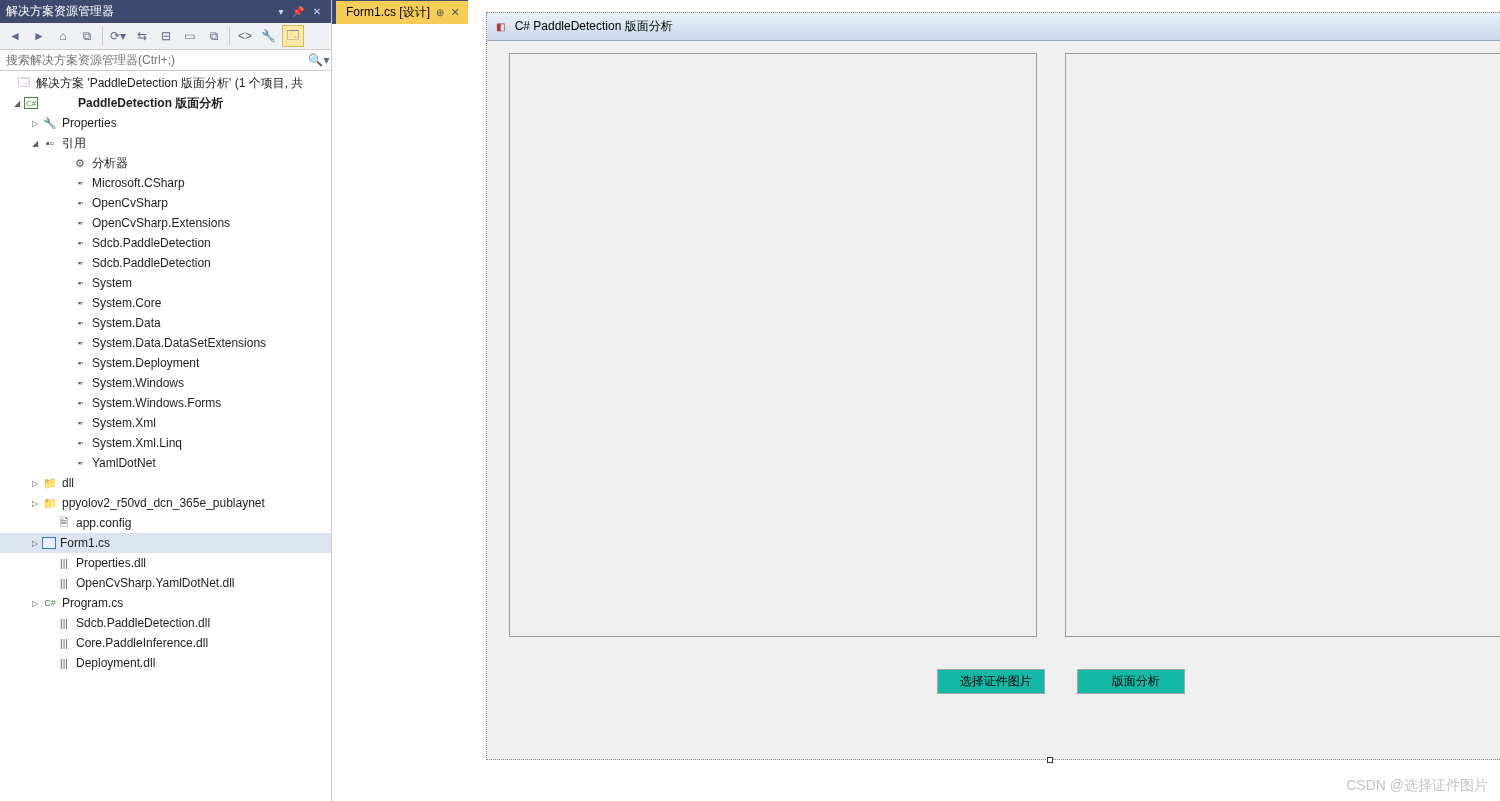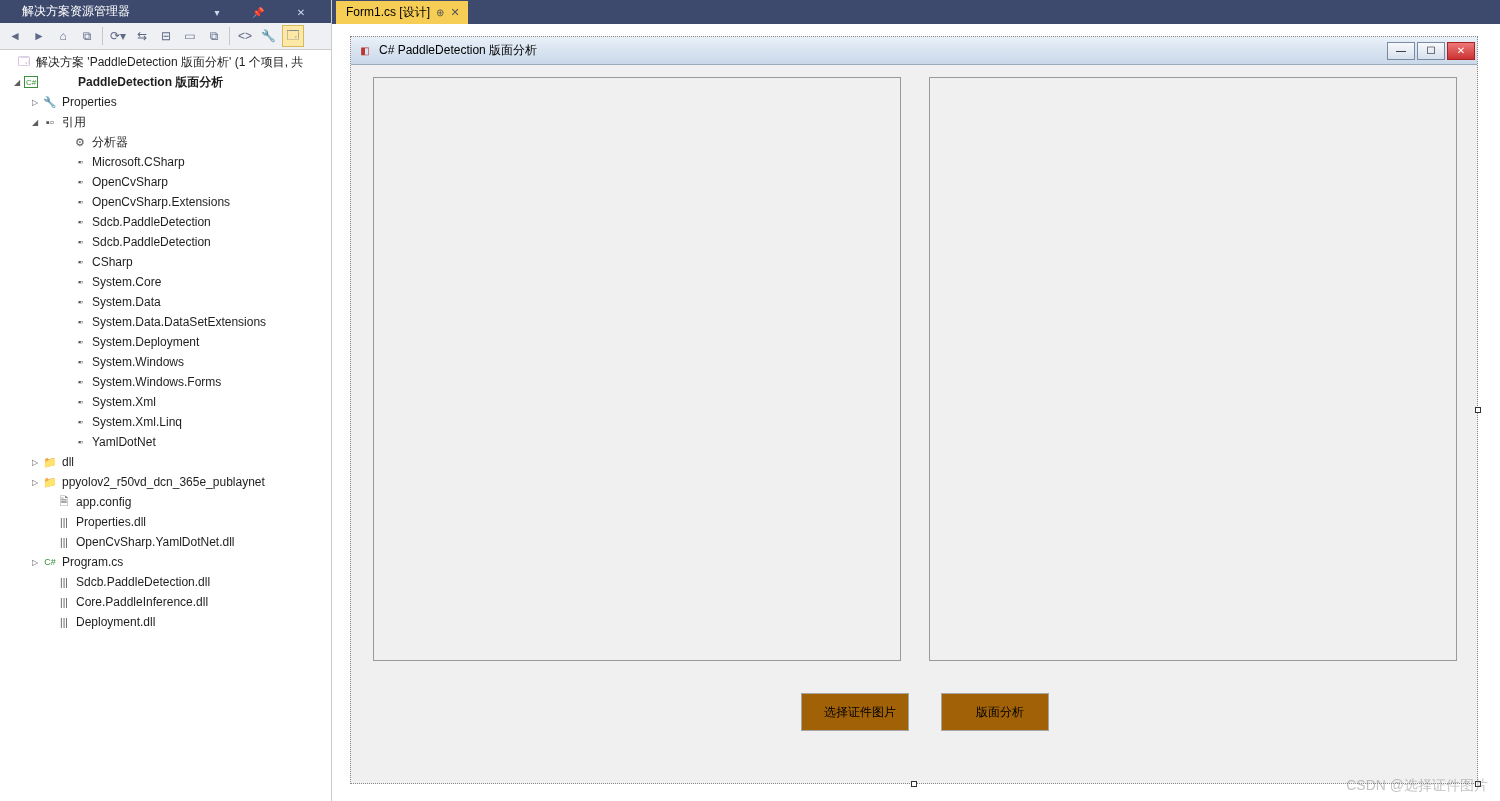--- a/index.html
+++ b/index.html
@@ -9,7 +9,7 @@
 
 
 .sidebar { width: 332px; height: 100%; background: #fff; border-right: 1px solid #ccc; display: flex; flex-direction: column; }
-.sidebar-title { background: #3d4a6e; color: #fff; font-size: 12px; padding: 3px 22px; display: flex; align-items: flex-end; gap: 24px; }
+.sidebar-title { background: #3d4a6e; color: #fff; font-size: 12px; padding: 3px 6px; display: flex; align-items: flex-start; }
 .sidebar-title .spacer { flex: 1; }
 .sidebar-title .winbtn { width: 16px; height: 16px; display: inline-flex; align-items: center; justify-content: center; color: #d0d8ec; font-size: 10px; margin-left: 2px; cursor: pointer; }
 .sidebar-toolbar { background: #eef0f4; padding: 2px 4px; display: flex; align-items: center; gap: 2px; border-bottom: 1px solid #ccc; }

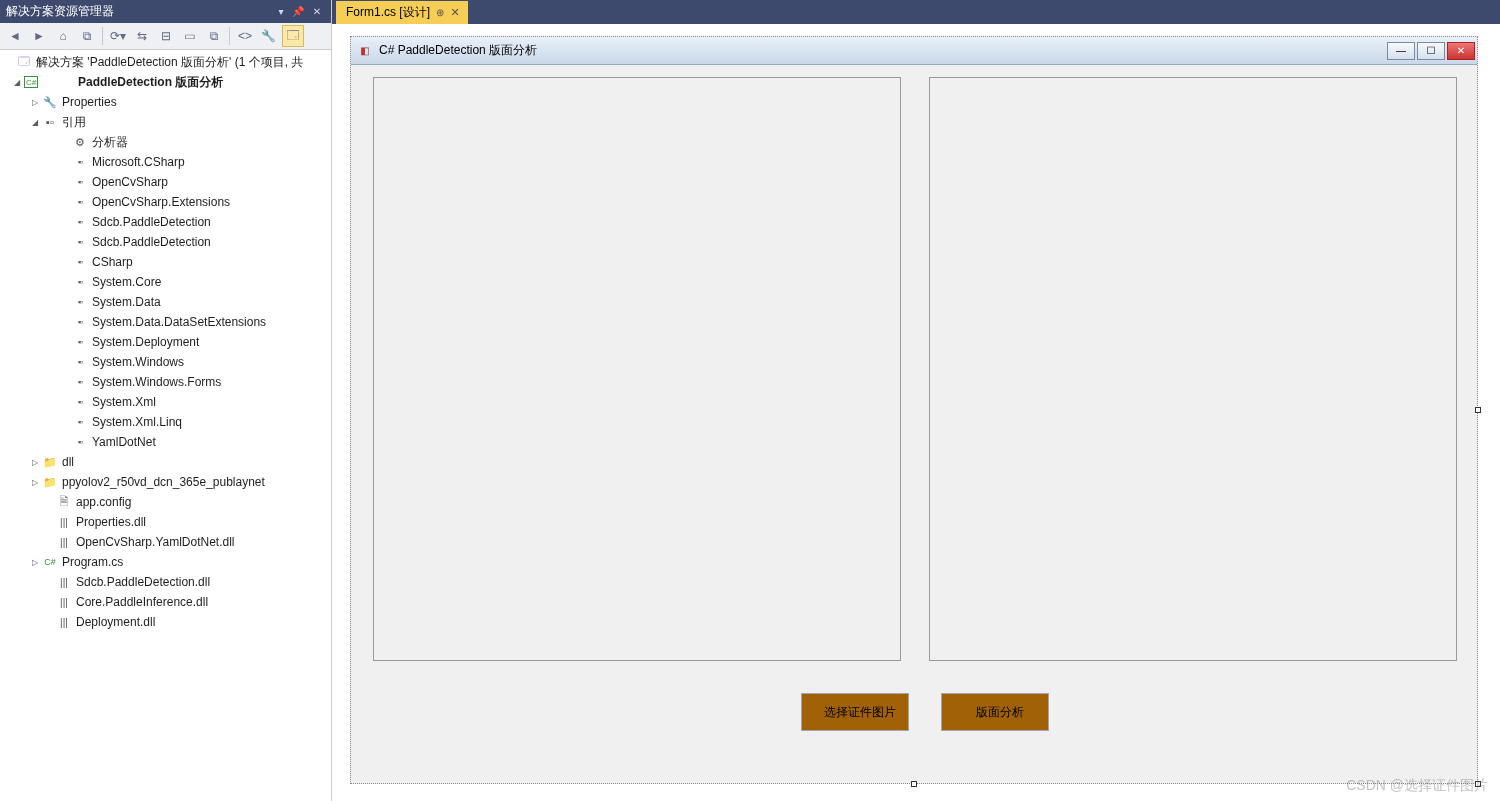--- a/index.html
+++ b/index.html
@@ -42,7 +42,7 @@
 .bold { font-weight: bold; padding-left: 36px; }
 
 
-.main { flex: 1; display: flex; flex-direction: column; background: #fff; }
+.main { flex: 1; display: flex; flex-direction: row; background: #fff; }
 .tabstrip { background: #3d4a6e; display: flex; align-items: flex-end; height: 24px; padding-left: 4px; }
 .tab { background: #f6ce55; color: #000; font-size: 12px; padding: 3px 8px 3px 10px; display: flex; align-items: center; gap: 6px; border-top-left-radius: 0; }
 .tab .tabtext { }

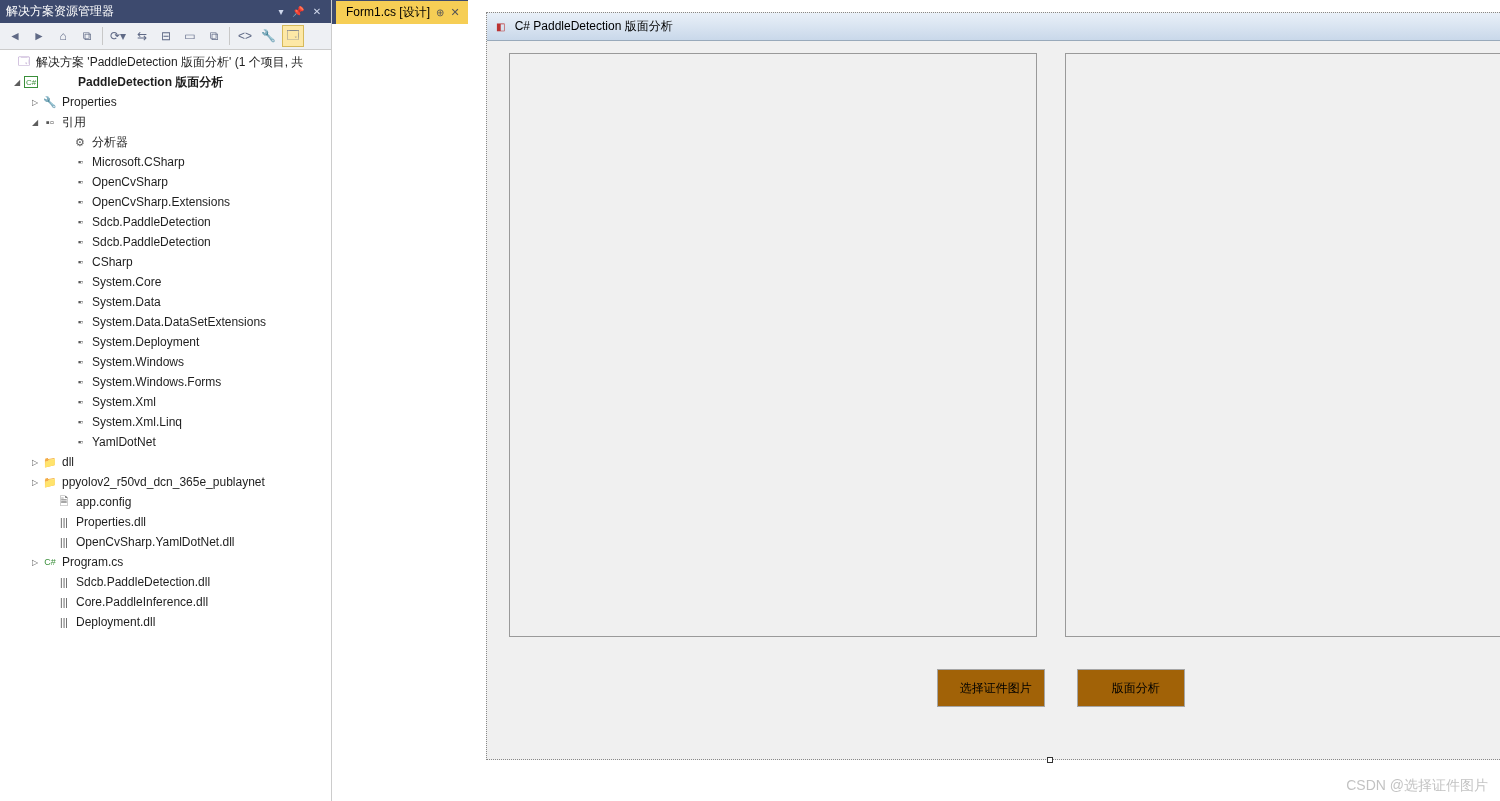--- a/index.html
+++ b/index.html
@@ -104,6 +104,10 @@
       <span class="tbtn active">🗔</span>
     </div>
 
+    <div class="search-row">
+      <input type="text" placeholder="搜索解决方案资源管理器(Ctrl+;)" style="">
+      <span class="sicon">🔍▾</span>
+    </div>
 
     <div class="tree">
       <div class="tree-row" style="padding-left:2px">

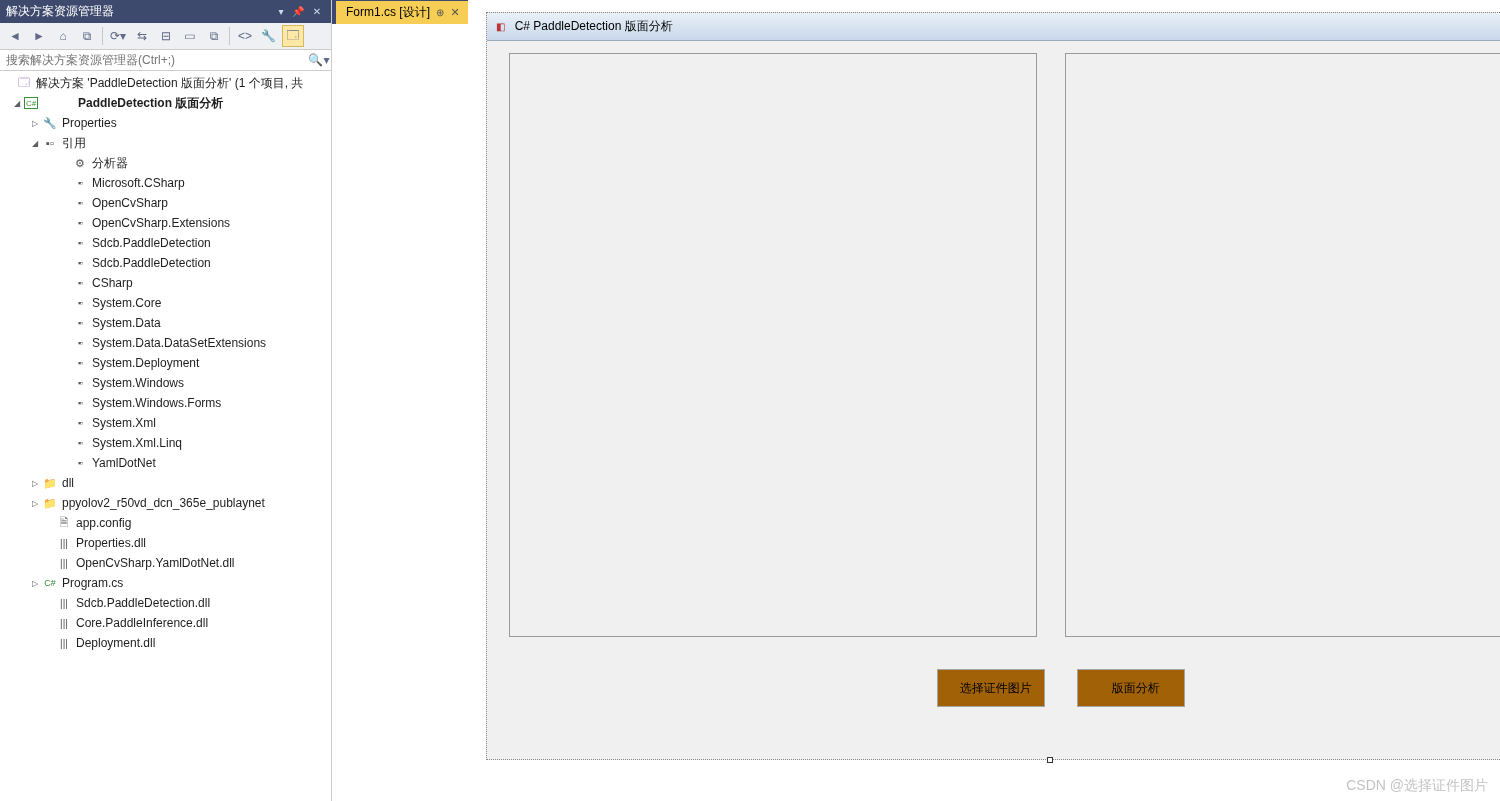--- a/index.html
+++ b/index.html
@@ -164,7 +164,7 @@
           <div class="tree-row" style="padding-left: 58px;">
             <span class="arrow none"></span>
             <span class="ticon asm">▪▫</span>
-            <span>CSharp</span>
+            <span>System</span>
           </div>
           <div class="tree-row" style="padding-left: 58px;">
             <span class="arrow none"></span>

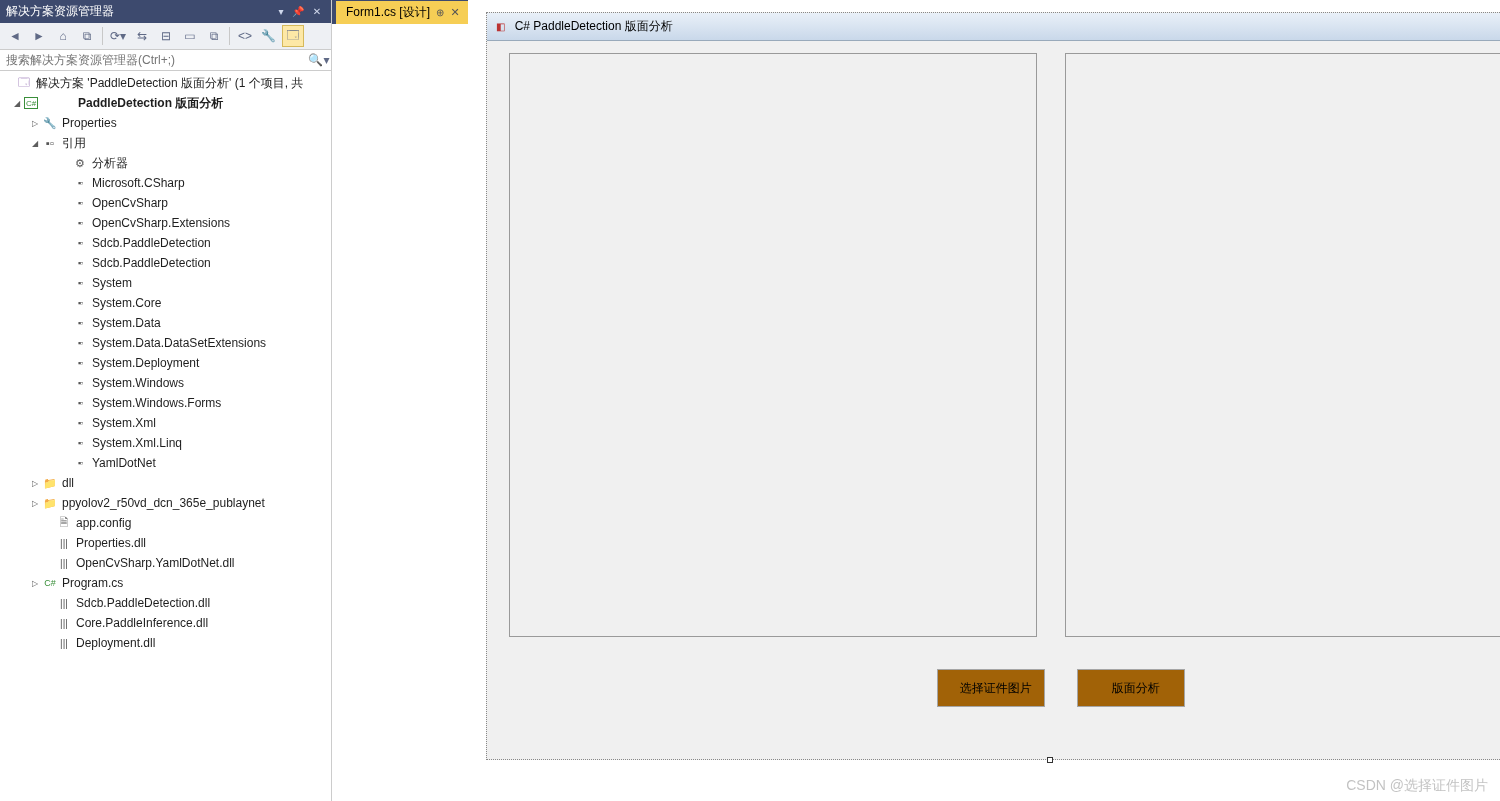--- a/index.html
+++ b/index.html
@@ -227,6 +227,11 @@
           <span class="ticon cfg">🗎</span>
         <span>app.config</span>
       </div>
+      <div class="tree-row selected" style="padding-left:28px">
+        <span class="arrow closed"></span>
+          <span class="ticon form"></span>
+        <span>Form1.cs</span>
+      </div>
       <div id="files-container">
           <div class="tree-row" style="padding-left: 42px;">
             <span class="arrow none"></span>

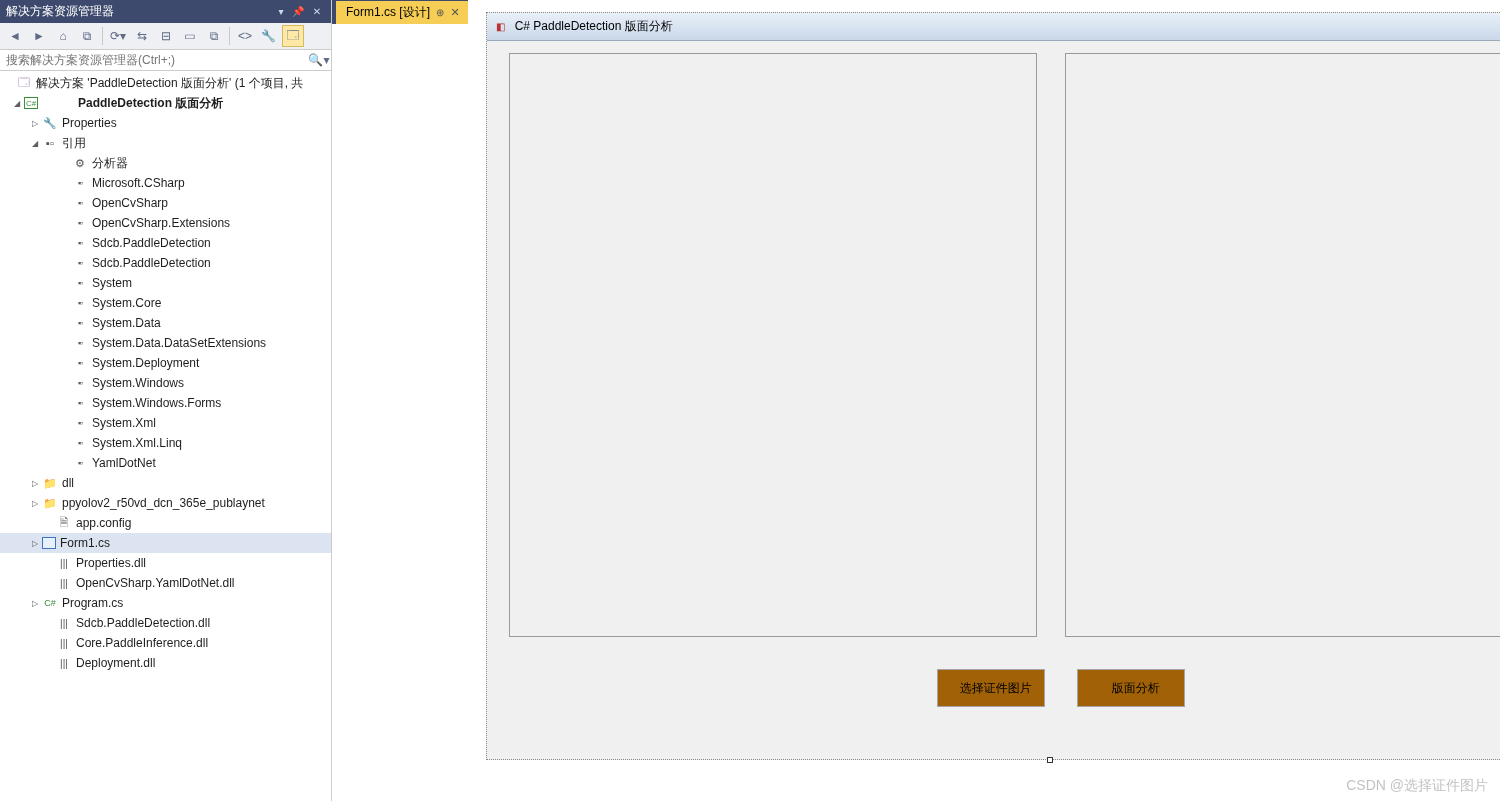--- a/index.html
+++ b/index.html
@@ -62,7 +62,7 @@
 .panelbox.left { left: 22px; top: 12px; width: 528px; height: 584px; }
 .panelbox.right { left: 578px; top: 12px; width: 528px; height: 584px; }
 
-.formbtn { position: absolute; top: 628px; width: 108px; height: 38px; border: 1px solid #a5a5a5; background: #a16207; font-size: 12px; display: flex; align-items: center; justify-content: center; padding-left: 10px; }
+.formbtn { position: absolute; top: 628px; width: 108px; height: 25px; border: 1px solid #a5a5a5; background: #14b8a6; font-size: 12px; display: flex; align-items: center; justify-content: center; padding-left: 10px; }
 .formbtn.b1 { left: 450px; }
 .formbtn.b2 { left: 590px; }
 

